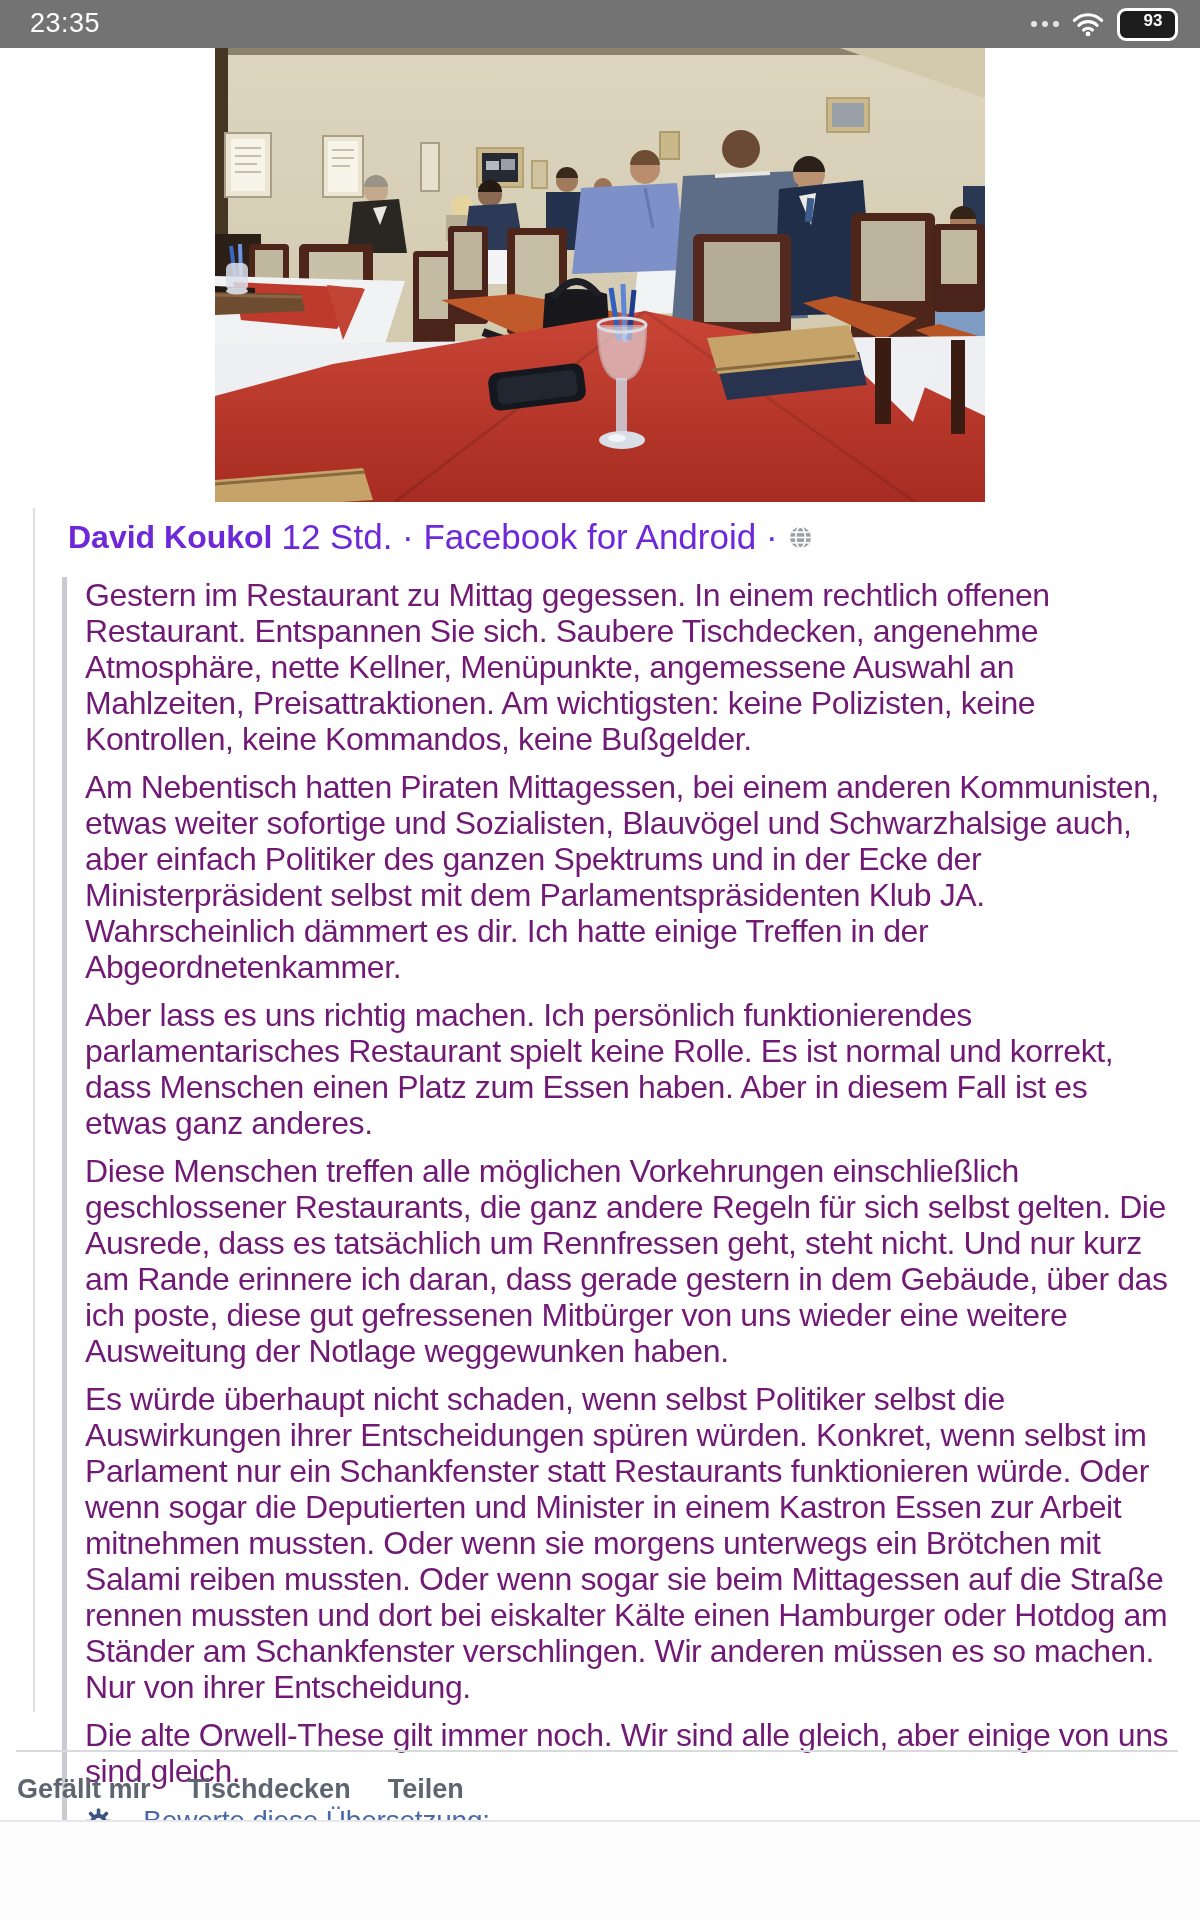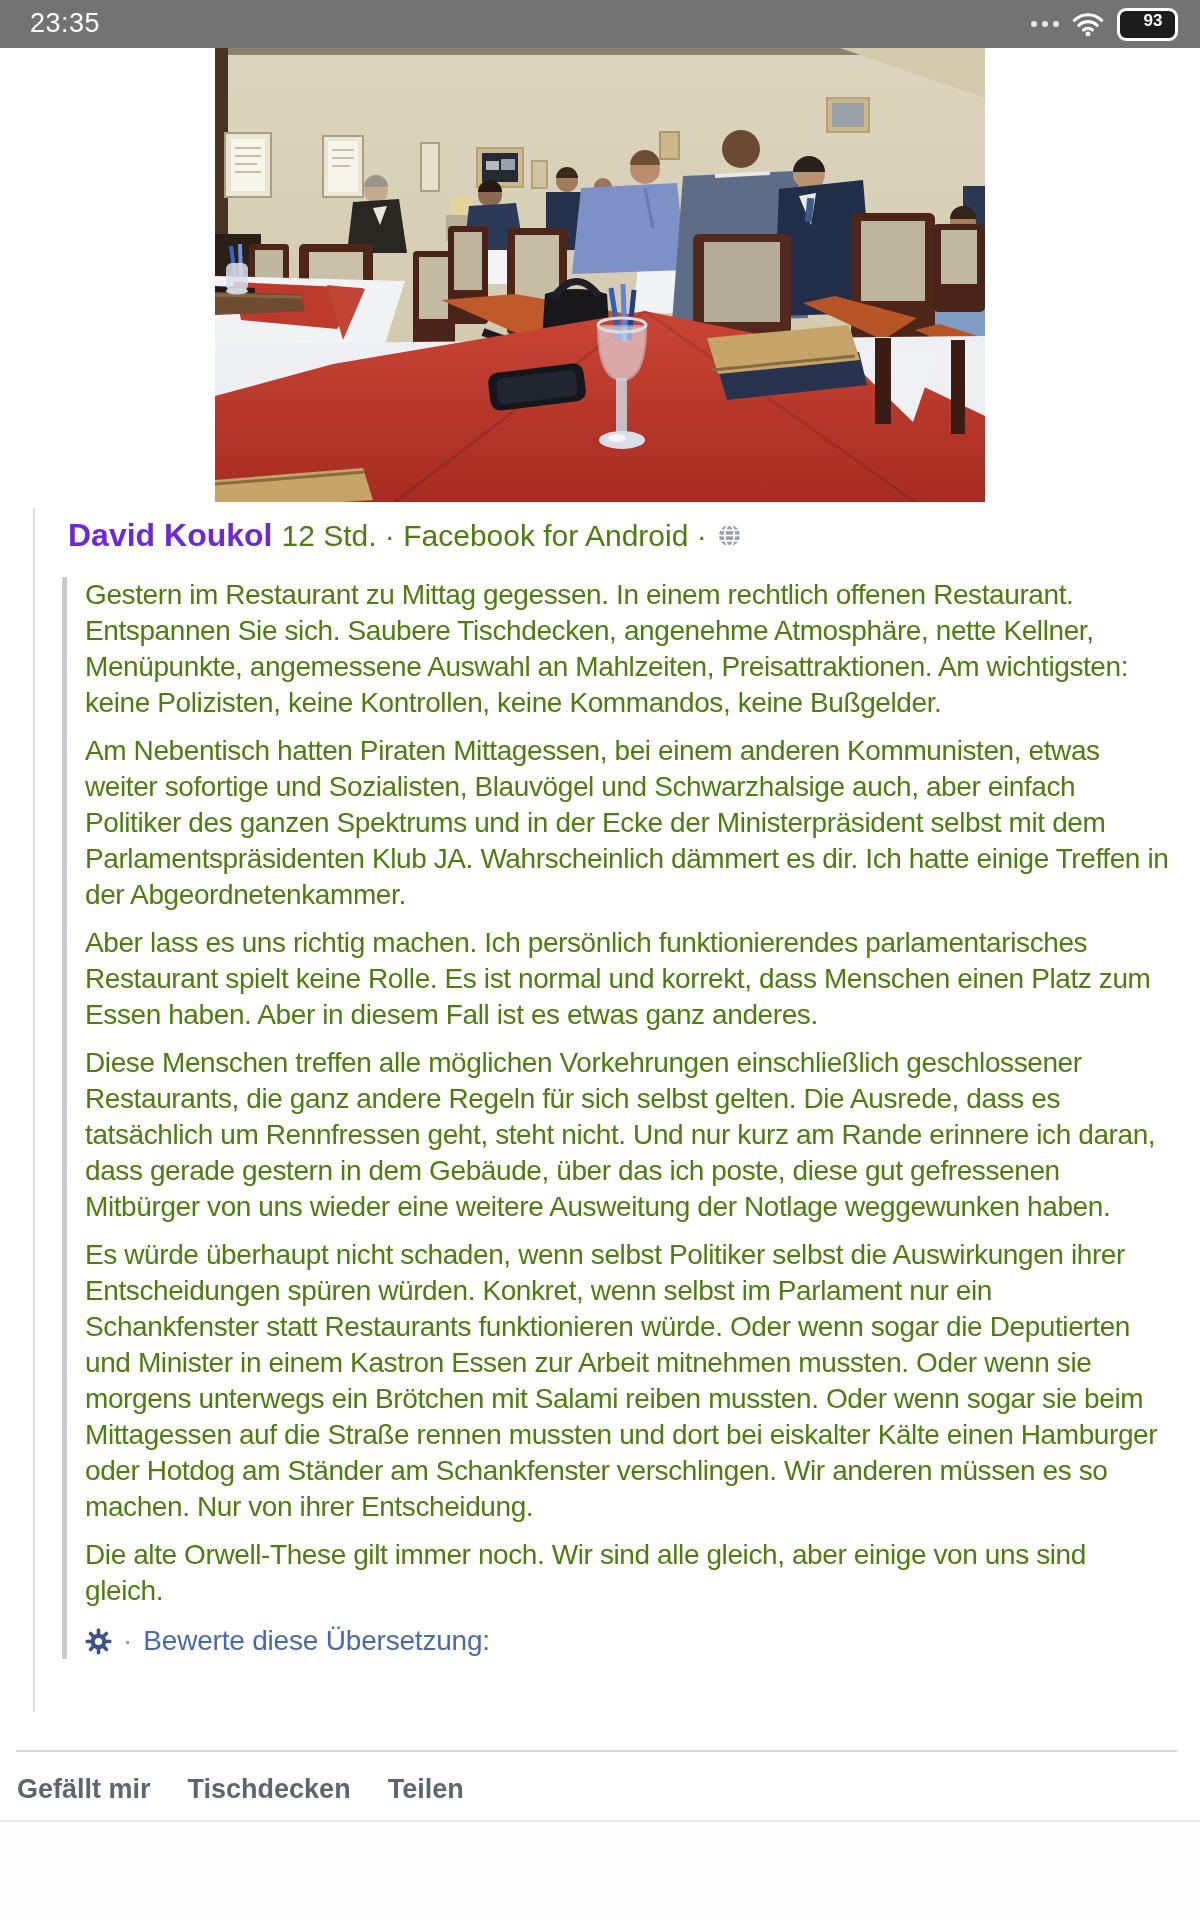--- a/index.html
+++ b/index.html
@@ -21,7 +21,7 @@
   .thread-line{position:absolute;left:33px;top:508px;width:2px;height:1204px;background:#dedee2;}
   .post-header{position:absolute;left:68px;top:517px;display:flex;align-items:center;gap:9px;white-space:nowrap;}
   .author{font-size:32px;font-weight:bold;color:#6d28d9;}
-  .meta{font-size:30px;color:#4d7c0f;}
+  .meta{font-size:35px;color:#6d28d9;}
   .globe{width:23px;height:23px;margin-left:2px;}
   
   .post-body{position:absolute;left:62px;top:577px;width:1108px;border-left:5px solid #c9cbd1;

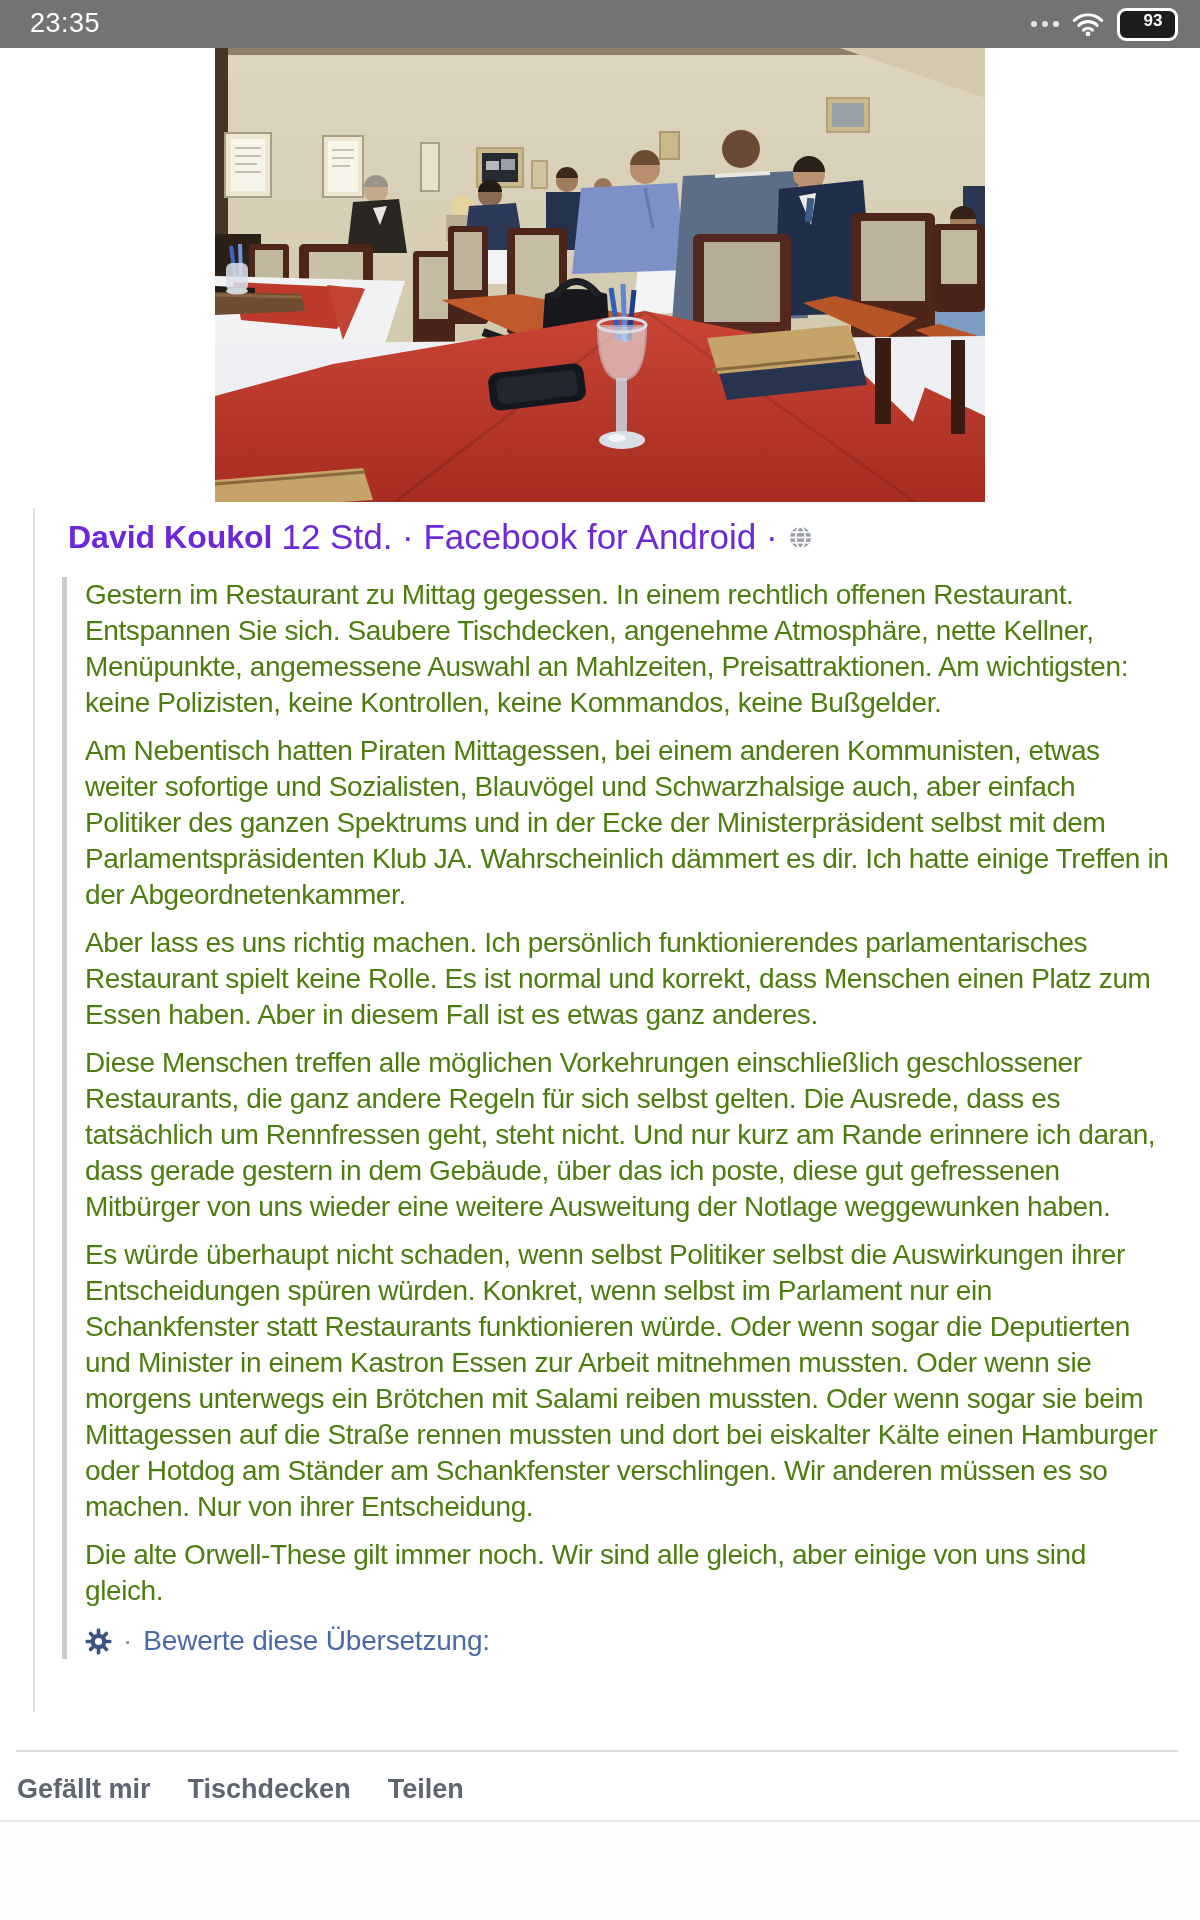--- a/index.html
+++ b/index.html
@@ -26,7 +26,7 @@
   
   .post-body{position:absolute;left:62px;top:577px;width:1108px;border-left:5px solid #c9cbd1;
              padding-left:18px;box-sizing:border-box;}
-  .post-para{margin:0 0 12px 0;font-size:28px;line-height:36px;color:#4d7c0f;letter-spacing:-0.4px;}
+  .post-para{margin:0 0 12px 0;font-size:32px;line-height:36px;color:#701a75;letter-spacing:-0.4px;}
   .rate-row{display:flex;align-items:center;gap:11px;margin-top:14px;height:36px;}
   .rate-dot{color:#90949c;font-size:28px;}
   .rate-link{font-size:28px;color:var(--link-color,#4a69a9);letter-spacing:-0.2px;}

